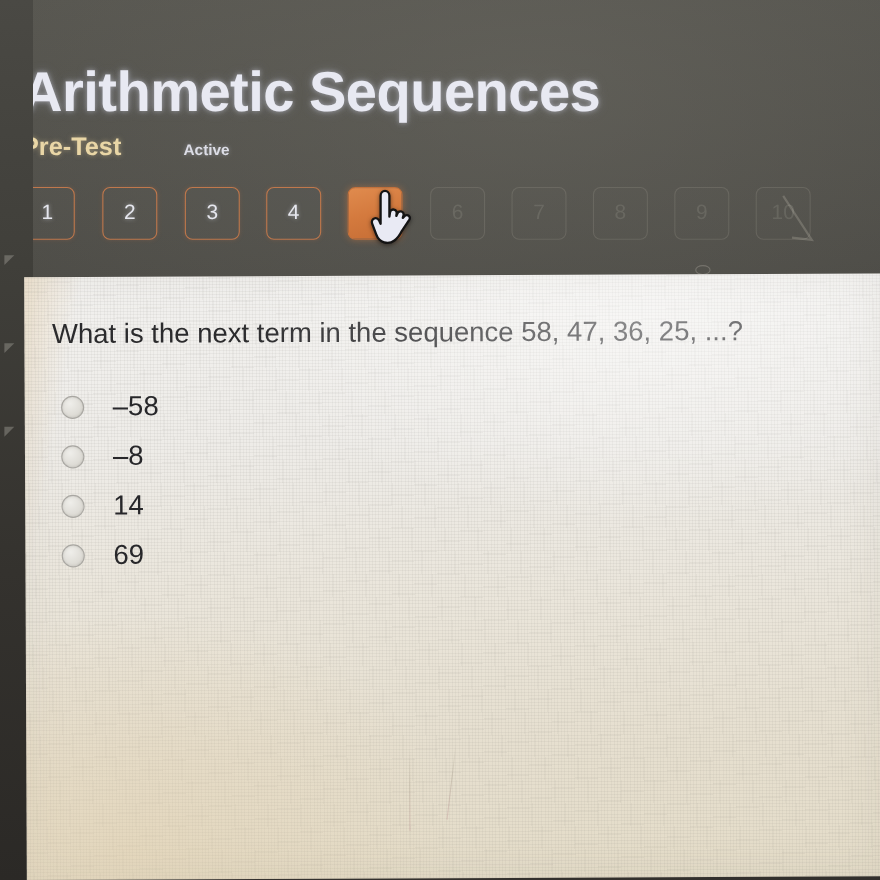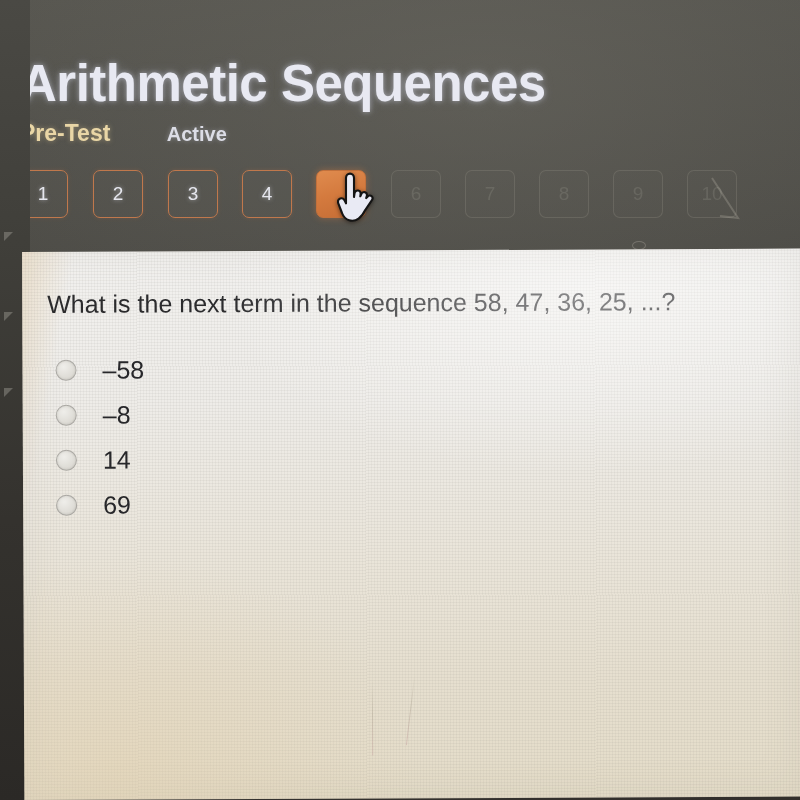--- a/index.html
+++ b/index.html
@@ -69,7 +69,7 @@
   #active-label {
     display: inline-block;
     margin-left: 52px;
-    font-size: 20px;
+    font-size: 14px;
     font-weight: bold;
     color: #dcdde6;
     text-shadow: 0 0 5px rgba(200,203,220,0.45);

